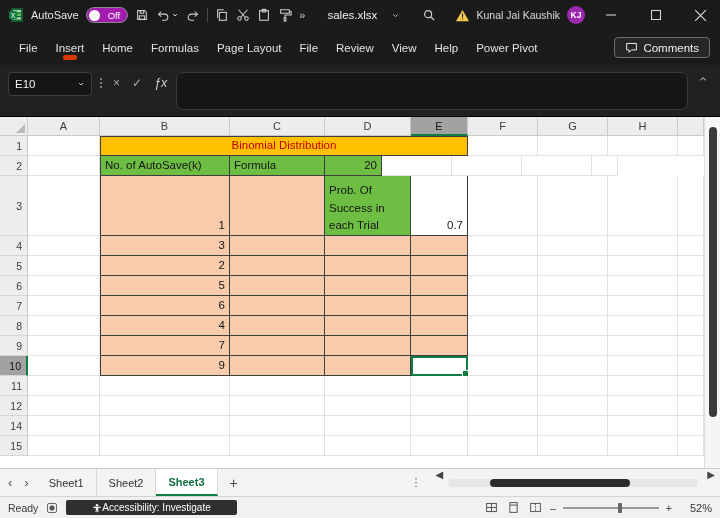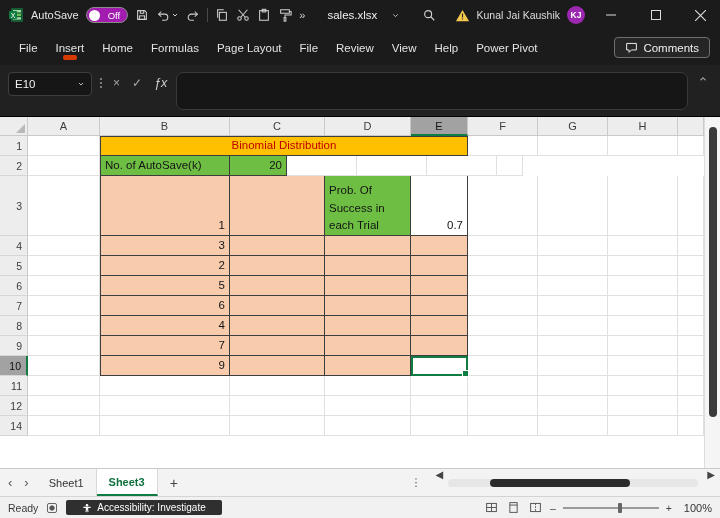--- a/index.html
+++ b/index.html
@@ -346,6 +346,7 @@
           <div class="row-h">2</div>
           <div class="cell" style="width: 72px;"></div>
           <div class="cell tcell green t-left" style="width: 130px;">No. of AutoSave(k)</div>
+          <div class="cell tcell green" style="width: 95px;">Formula</div>
           <div class="cell tcell green a-r" style="width: 57px;">20</div>
           <div class="cell" style="width: 70px;"></div>
           <div class="cell" style="width: 70px;"></div>

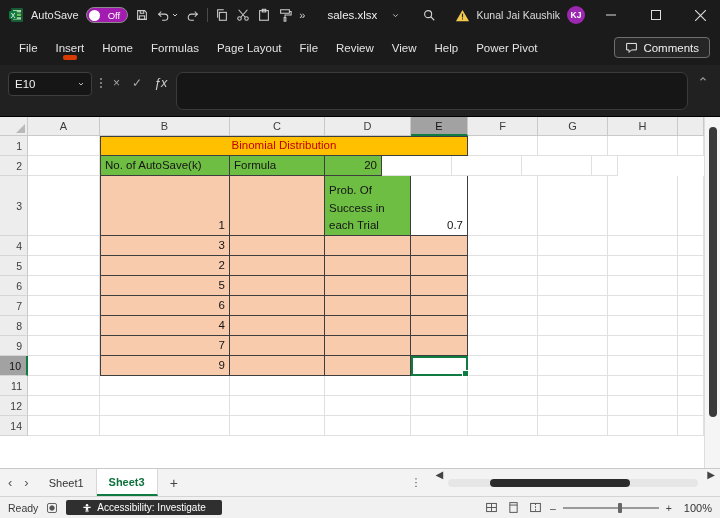--- a/index.html
+++ b/index.html
@@ -477,6 +477,18 @@
         </div>
         <div class="grid-row" style="height: 20px; justify-content: center;">
           <div class="row-h">14</div>
+          <div class="cell" style="width: 72px;"></div>
+          <div class="cell" style="width: 130px;"></div>
+          <div class="cell" style="width: 95px;"></div>
+          <div class="cell" style="width: 86px;"></div>
+          <div class="cell" style="width: 57px;"></div>
+          <div class="cell" style="width: 70px;"></div>
+          <div class="cell" style="width: 70px;"></div>
+          <div class="cell" style="width: 70px;"></div>
+          <div class="cell" style="width: 26px;"></div>
+        </div>
+        <div class="grid-row" style="height: 20px;">
+          <div class="row-h">15</div>
           <div class="cell" style="width: 72px;"></div>
           <div class="cell" style="width: 130px;"></div>
           <div class="cell" style="width: 95px;"></div>

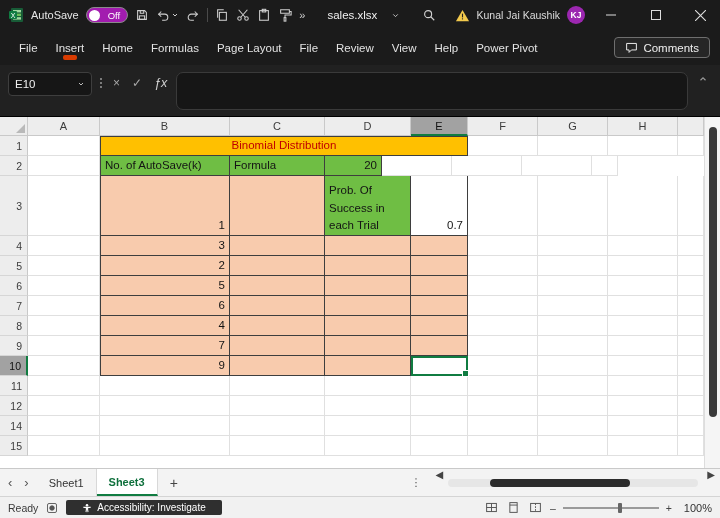--- a/index.html
+++ b/index.html
@@ -512,6 +512,7 @@
     </span>
     <nav style="display:flex;align-items:stretch;">
         <span class="stab">Sheet1</span>
+        <span class="stab">Sheet2</span>
         <span class="stab active">Sheet3</span>
       </nav>
     <span class="addtab">+</span>

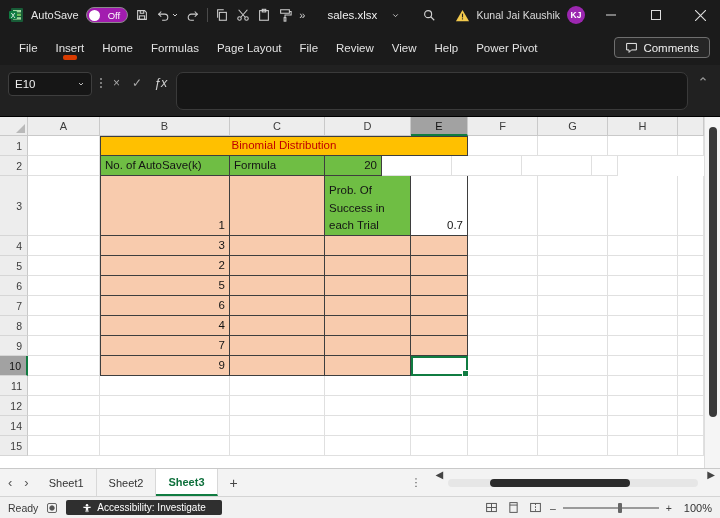--- a/index.html
+++ b/index.html
@@ -152,8 +152,8 @@
     display:flex; align-items:center; font-size:10.5px; color:#3a3a3a; padding:0 8px; gap:8px;
   }
   .chip {
-    background:#2f2f2f; color:#fff; display:flex; align-items:center; gap:5px;
-    padding:2px 16px; font-size:10px; border-radius:2px;
+    background:#2f2f2f; color:#fff; display:flex; align-items:center; 
+    padding:2px 26px; font-size:10px; border-radius:2px;
   }
   .view-ics { display:flex; align-items:center; gap:9px; color:#555; }
   .zoom { display:flex; align-items:center; gap:7px; color:#444; }

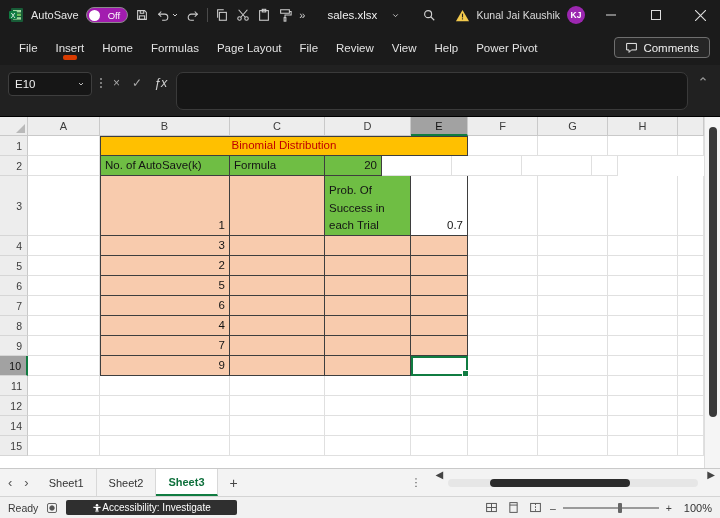--- a/index.html
+++ b/index.html
@@ -570,7 +570,7 @@
       </span>
       <span>+</span>
     </span>
-    <span class="z-pct">100%</span>
+    <span class="z-pct">52%</span>
   </div>
 
 </div>

